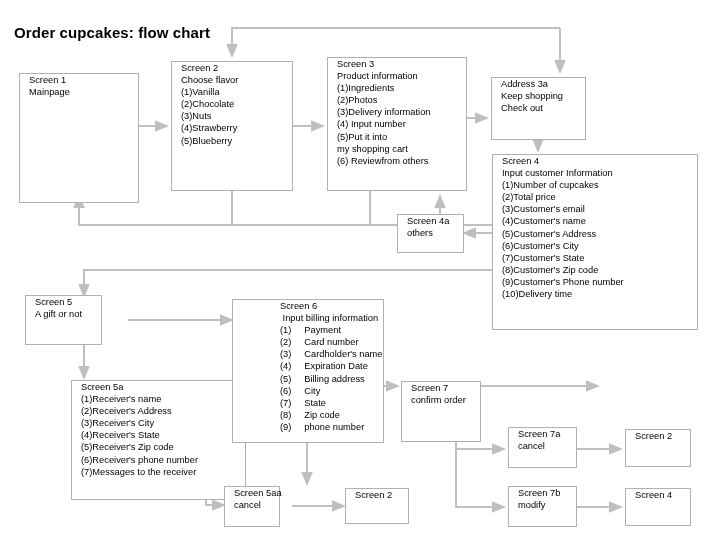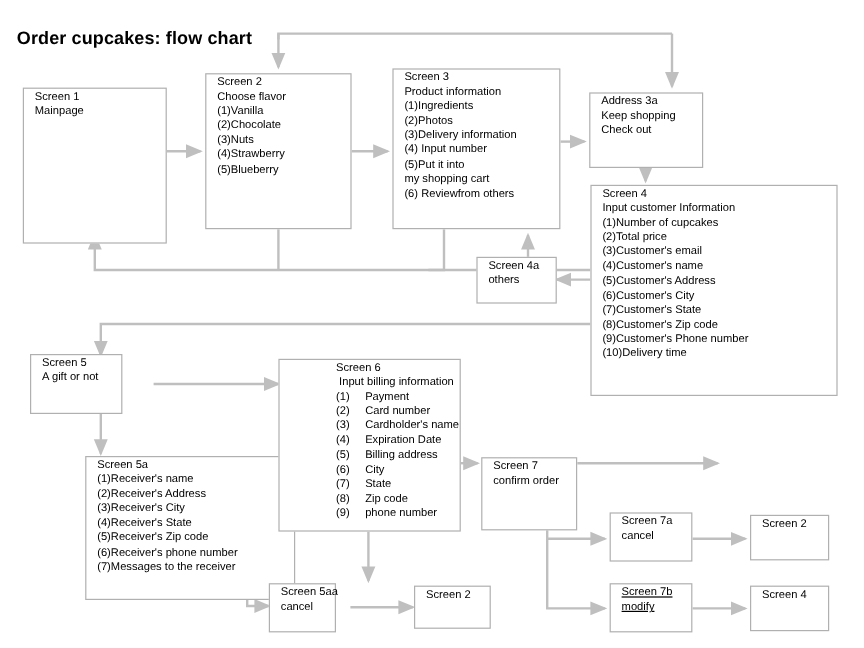--- a/index.html
+++ b/index.html
@@ -204,7 +204,7 @@
 cancel</div>
   </div>
 
-  <div class="node" style="left:508px;top:486px;width:69px;height:41px;text-decoration:underline;">
+  <div class="node" style="left:508px;top:486px;width:69px;height:41px;">
     <div class="lines">Screen 7b
 modify</div>
   </div>

